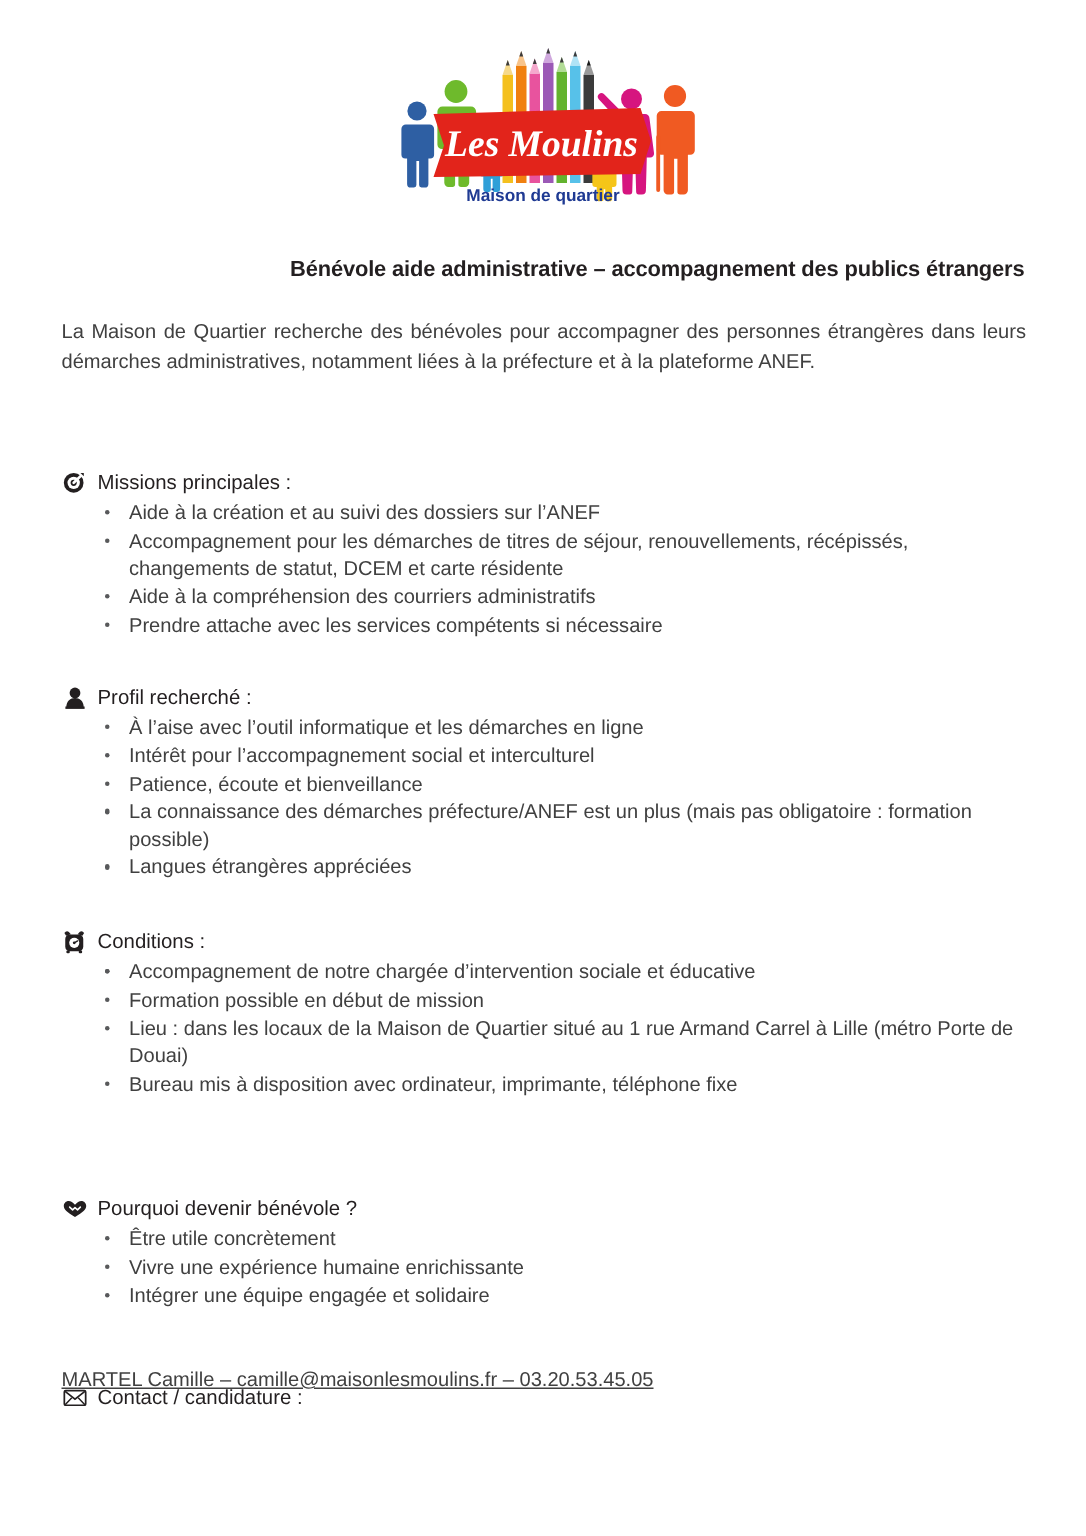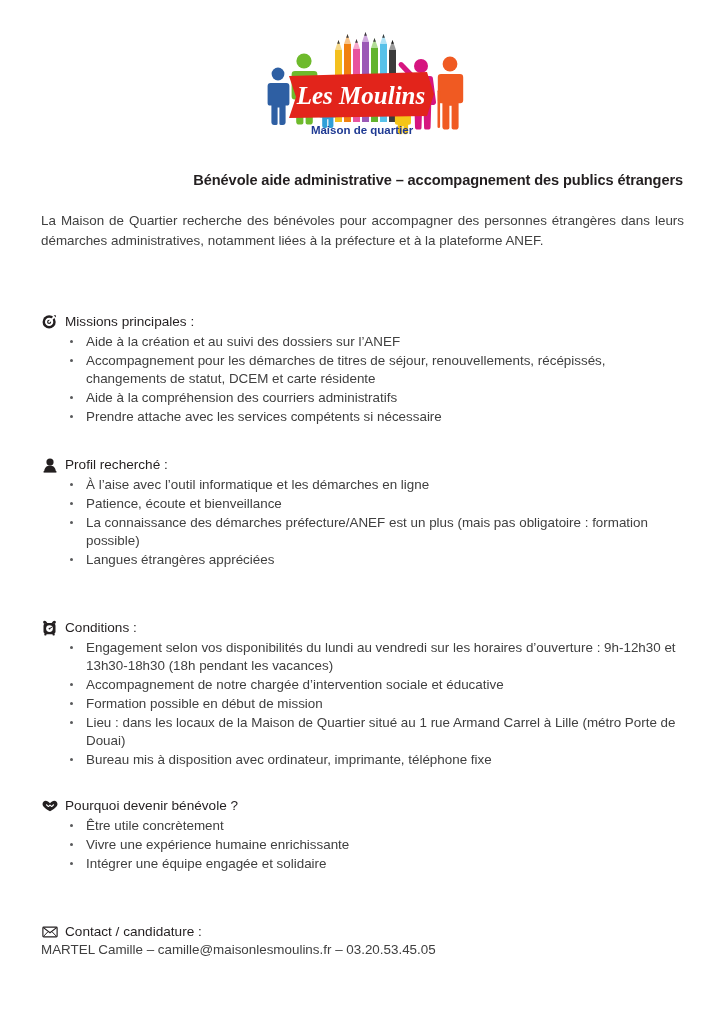--- a/index.html
+++ b/index.html
@@ -259,6 +259,7 @@
     </div>
     <ul class="blist">
       <li><span class="bullet"></span><span>À l’aise avec l’outil informatique et les démarches en ligne</span></li>
+      <li><span class="bullet"></span><span>Intérêt pour l’accompagnement social et interculturel</span></li>
       <li><span class="bullet"></span><span>Patience, écoute et bienveillance</span></li>
       <li><span class="bullet"></span><span>La connaissance des démarches préfecture/ANEF est un plus (mais pas obligatoire : formation possible)</span></li>
       <li><span class="bullet"></span><span>Langues étrangères appréciées</span></li>

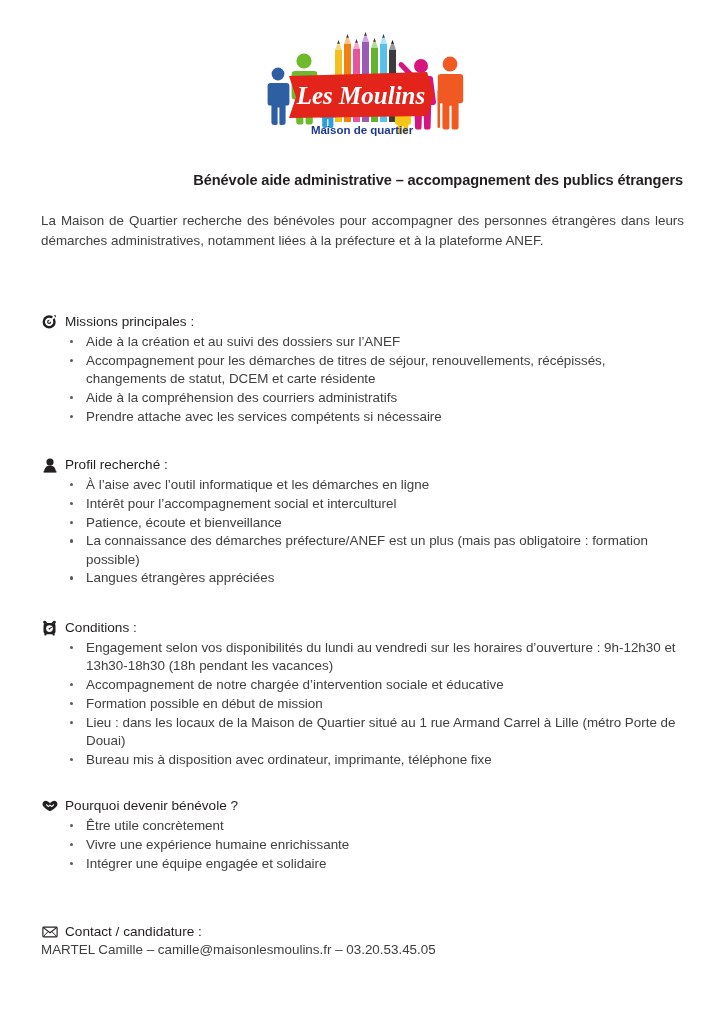--- a/index.html
+++ b/index.html
@@ -283,7 +283,7 @@
       <span>Conditions :</span>
     </div>
     <ul class="blist">
-      <li><span class="bullet"></span><span>Engagement selon vos disponibilités du lundi au vendredi sur les horaires d’ouverture : 9h-12h30 et 13h30-18h30 (18h pendant les vacances)</span></li>
+      <li><span class="bullet"></span></li>
       <li><span class="bullet"></span><span>Accompagnement de notre chargée d’intervention sociale et éducative</span></li>
       <li><span class="bullet"></span><span>Formation possible en début de mission</span></li>
       <li><span class="bullet"></span><span>Lieu : dans les locaux de la Maison de Quartier situé au 1 rue Armand Carrel à Lille (métro Porte de Douai)</span></li>

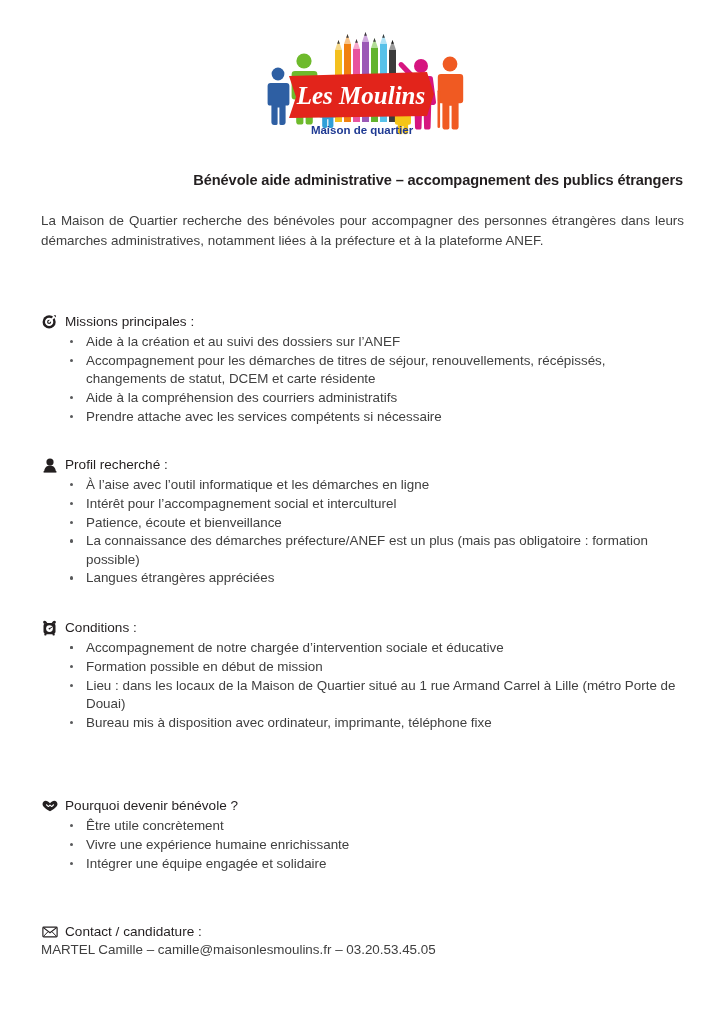--- a/index.html
+++ b/index.html
@@ -321,7 +321,7 @@
     </div>
   </div>
 
-  <div class="contact-line" style="top:940px;">MARTEL Camille – camille@maisonlesmoulins.fr – 03.20.53.45.05</div>
+  <div class="contact-line" style="top:910px;text-decoration:underline;">MARTEL Camille – camille@maisonlesmoulins.fr – 03.20.53.45.05</div>
 
 </div>
 

